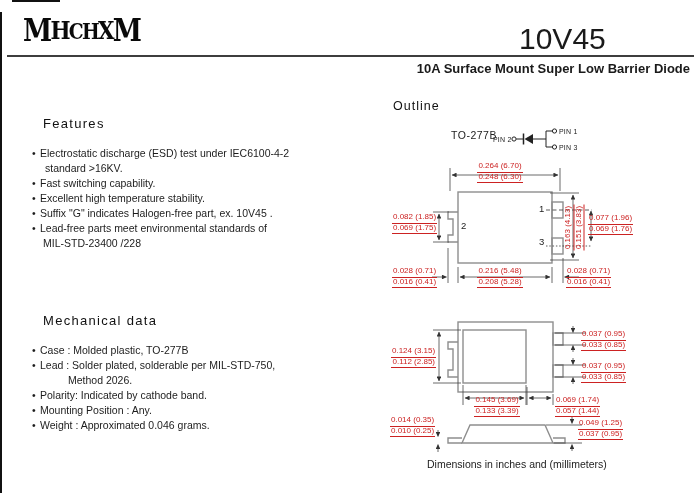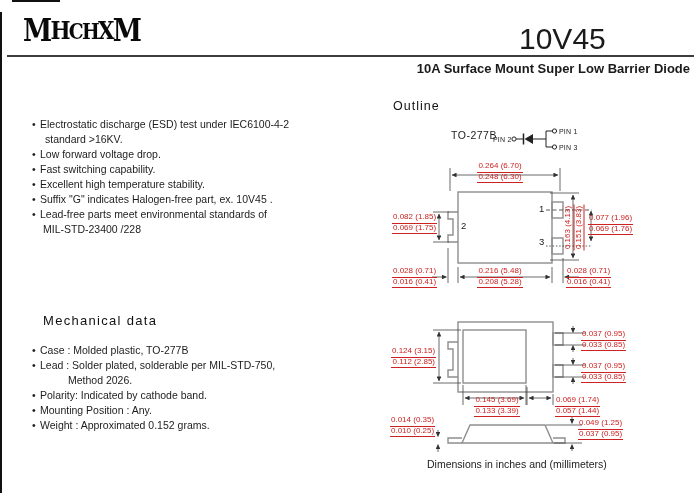--- a/index.html
+++ b/index.html
@@ -79,6 +79,7 @@
   </svg>
 
   <div class="sec sec-features">
+    <h2 class="sec-heading">Features</h2>
     <div class="tline"><span class="bu">•</span><span>Electrostatic discharge (ESD) test under IEC6100-4-2</span></div>
     <div class="tline ind-a"><span>standard &gt;16KV.</span></div>
     <div class="tline"><span class="bu">•</span><span>Low forward voltage drop.</span></div>

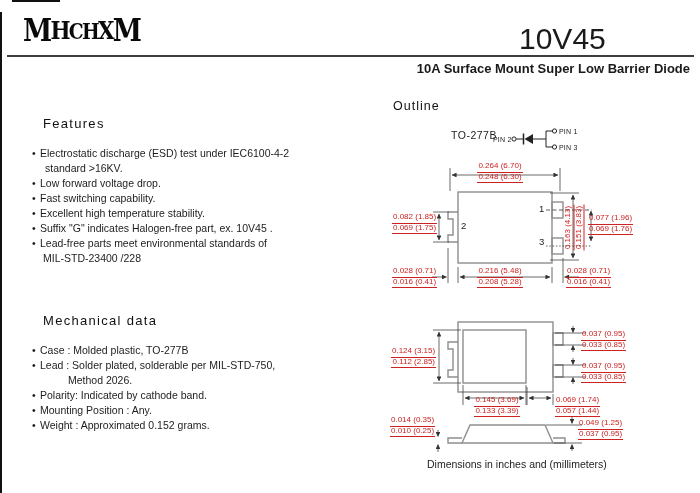--- a/index.html
+++ b/index.html
@@ -82,7 +82,6 @@
     <h2 class="sec-heading">Features</h2>
     <div class="tline"><span class="bu">•</span><span>Electrostatic discharge (ESD) test under IEC6100-4-2</span></div>
     <div class="tline ind-a"><span>standard &gt;16KV.</span></div>
-    <div class="tline"><span class="bu">•</span><span>Low forward voltage drop.</span></div>
     <div class="tline"><span class="bu">•</span><span>Fast switching capability.</span></div>
     <div class="tline"><span class="bu">•</span><span>Excellent high temperature stability.</span></div>
     <div class="tline"><span class="bu">•</span><span>Suffix "G" indicates Halogen-free part, ex. 10V45 .</span></div>

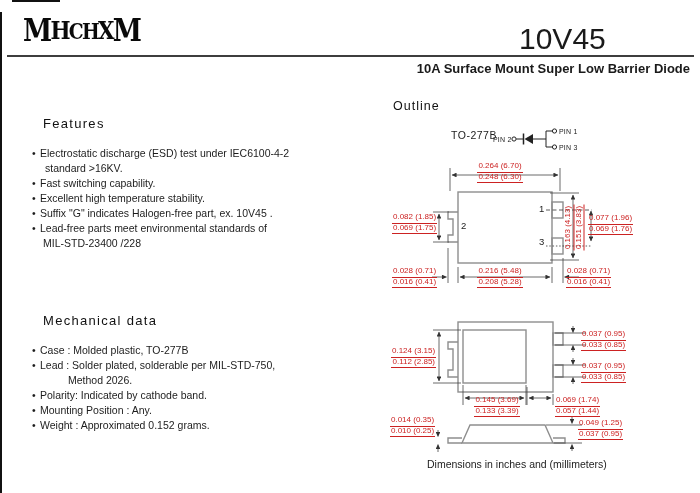--- a/index.html
+++ b/index.html
@@ -96,7 +96,7 @@
     <div class="tline ind-c"><span>Method 2026.</span></div>
     <div class="tline"><span class="bu">•</span><span>Polarity: Indicated by cathode band.</span></div>
     <div class="tline"><span class="bu">•</span><span>Mounting Position : Any.</span></div>
-    <div class="tline"><span class="bu">•</span><span>Weight : Approximated 0.152 grams.</span></div>
+    <div class="tline"><span class="bu">•</span><span>Weight : Approximated 0.046 grams.</span></div>
   </div>
 
   <div class="drawings">

